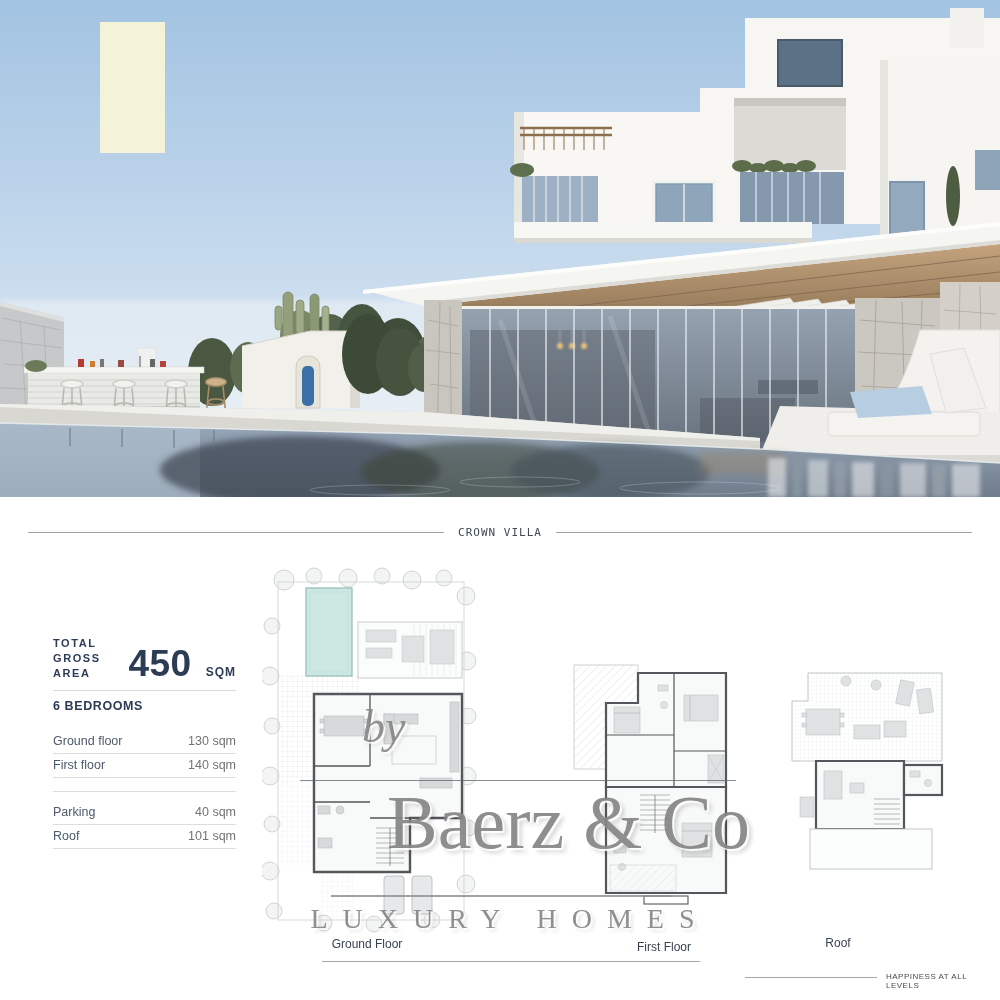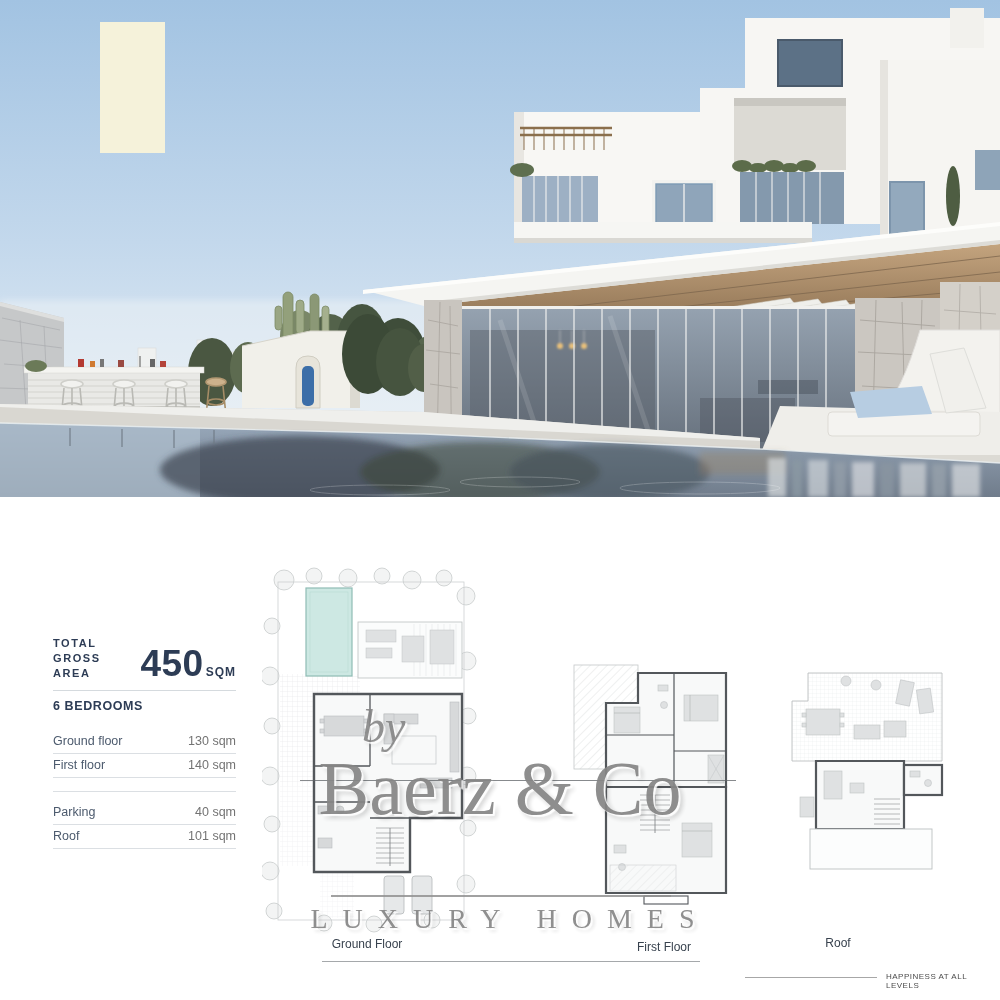--- a/index.html
+++ b/index.html
@@ -309,6 +309,11 @@
 
   <div class="abs badge" style="background:#f5f2da;"></div>
 
+  <div class="abs sec-divider">
+    <div class="line"></div>
+    <div class="lbl">CROWN VILLA</div>
+    <div class="line"></div>
+  </div>
 
   <div class="abs stats">
     <div class="total-row">

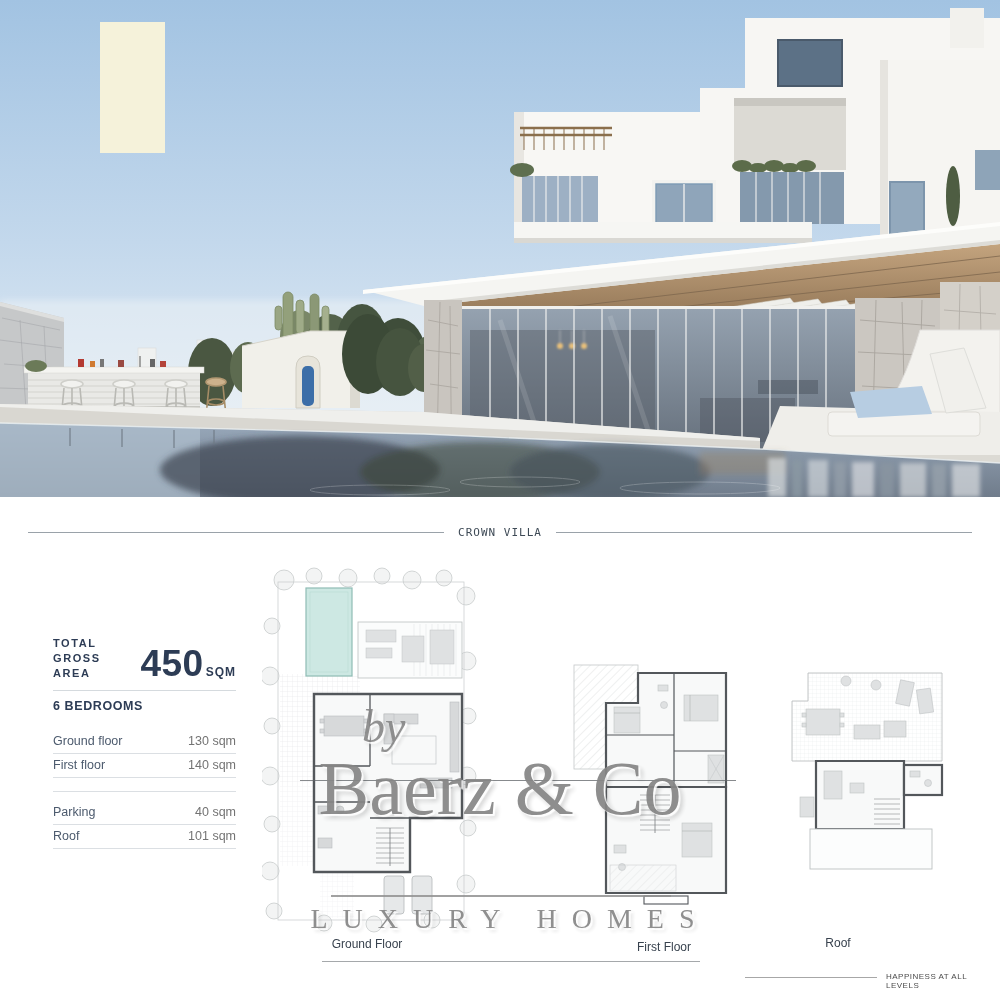--- a/index.html
+++ b/index.html
@@ -23,7 +23,7 @@
 
   
   .stats{left:53px;top:636px;width:183px;color:#2d3c55;}
-  .total-row{display:flex;align-items:flex-end;gap:2px;}
+  .total-row{display:flex;align-items:flex-end;gap:14px;}
   .total-label{font-size:11px;font-weight:bold;letter-spacing:1.6px;line-height:15px;}
   .total-value{font-size:37px;font-weight:bold;line-height:34px;letter-spacing:.5px;}
   .total-unit{font-size:12px;font-weight:bold;letter-spacing:1px;padding-bottom:2px;}

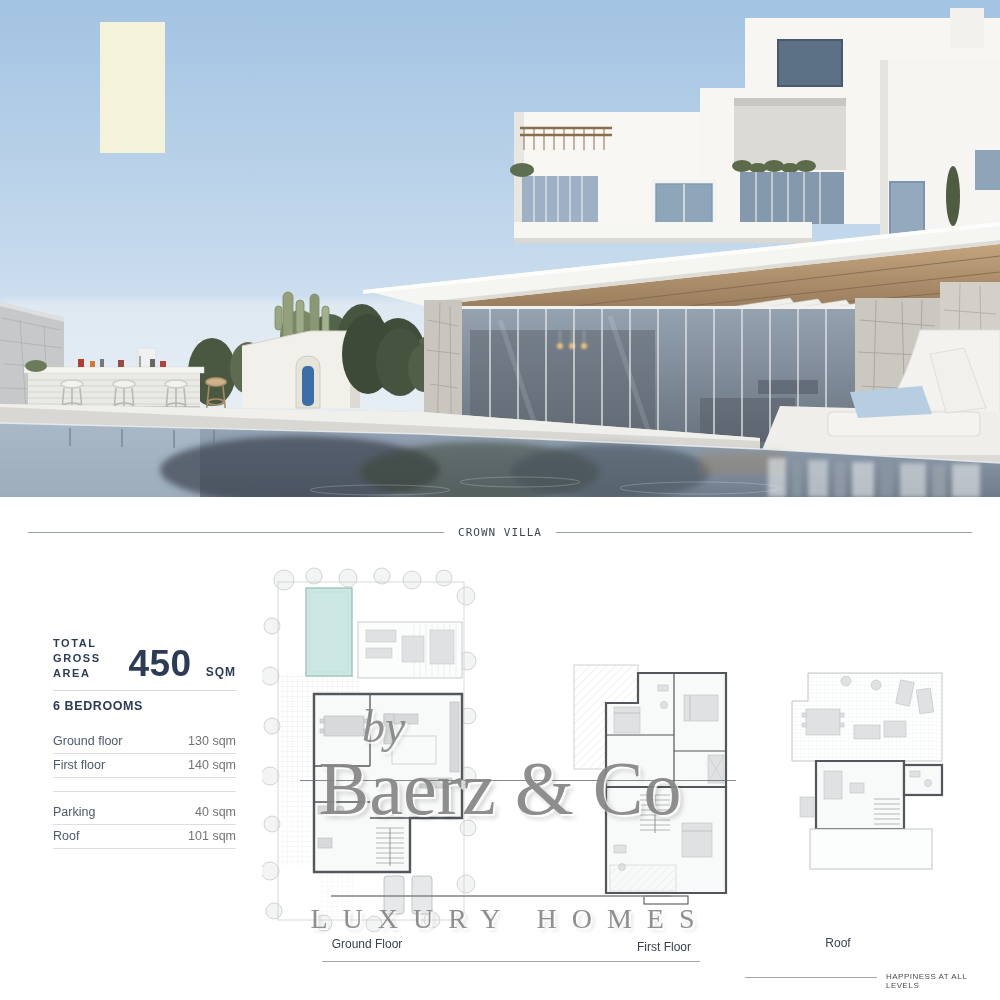--- a/index.html
+++ b/index.html
@@ -49,7 +49,7 @@
   .wm{font-family:"Liberation Serif",serif;color:#868686;pointer-events:none;}
   .wm-by{left:362px;top:700px;font-size:46px;font-style:italic;opacity:.9;
      text-shadow:2px 2px 1px rgba(255,255,255,.95),3px 3px 4px rgba(0,0,0,.18);}
-  .wm-brand{left:250px;top:748px;width:500px;text-align:center;font-size:76px;line-height:80px;
+  .wm-brand{left:250px;top:782px;width:500px;text-align:right;font-size:76px;line-height:80px;
      opacity:.93;text-shadow:2px 2px 1px rgba(255,255,255,.95),4px 4px 5px rgba(0,0,0,.2);}
   .wm-rule{left:331px;top:895px;width:340px;height:2px;background:#909090;opacity:.85;}
   .wm-tagline{left:250px;top:903px;width:520px;text-align:center;font-size:28px;

